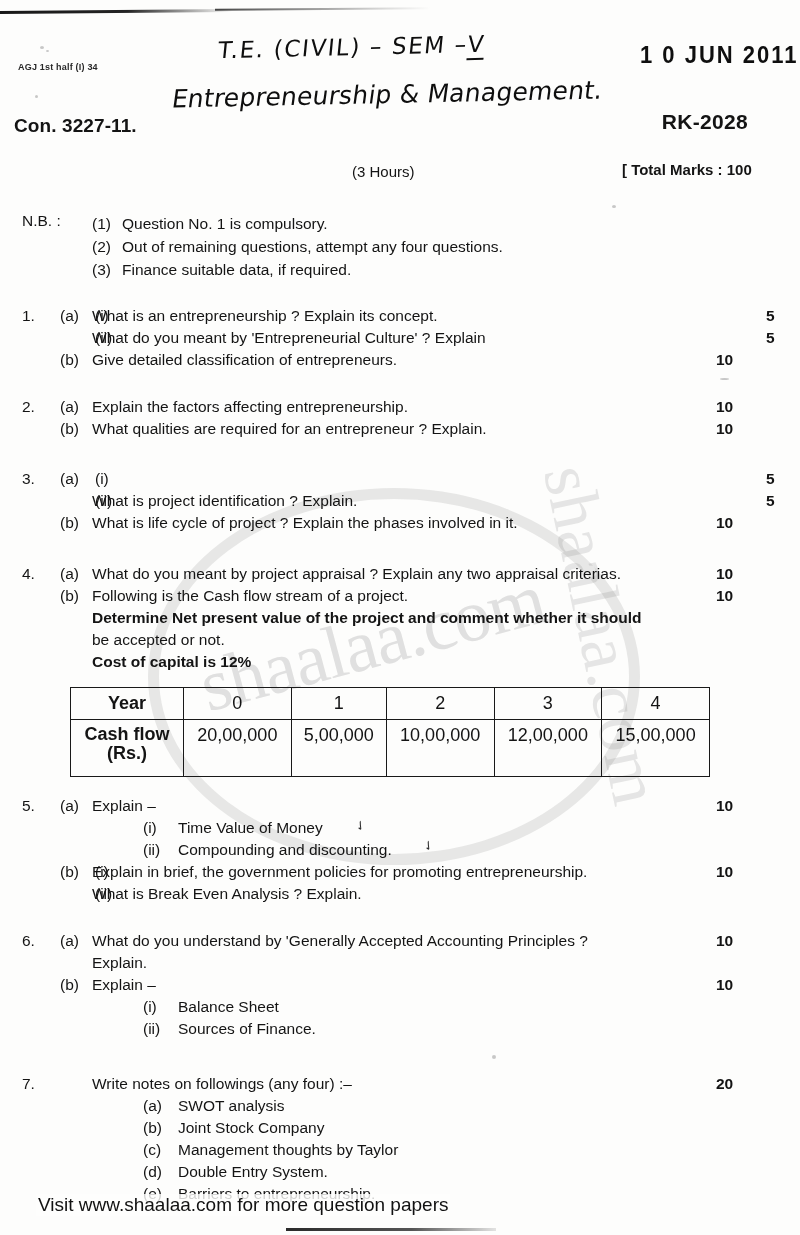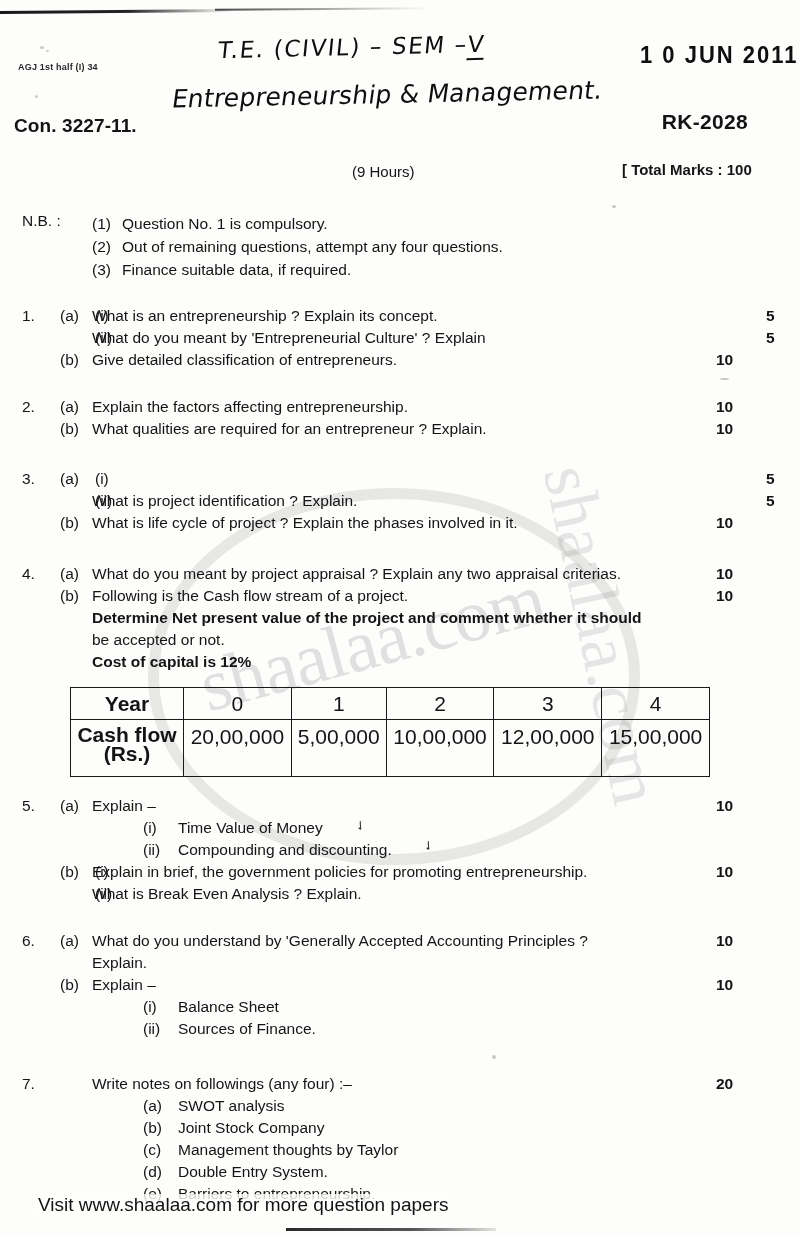--- a/index.html
+++ b/index.html
@@ -197,7 +197,7 @@
 
   <div class="date-stamp">1 0 JUN 2011</div>
   <div class="rk-code">RK-2028</div>
-  <div class="hours">(9 Hours)</div>
+  <div class="hours">(3 Hours)</div>
   <div class="total-marks">[ Total Marks : 100</div>
 
   <div class="nb-label">N.B. :</div>

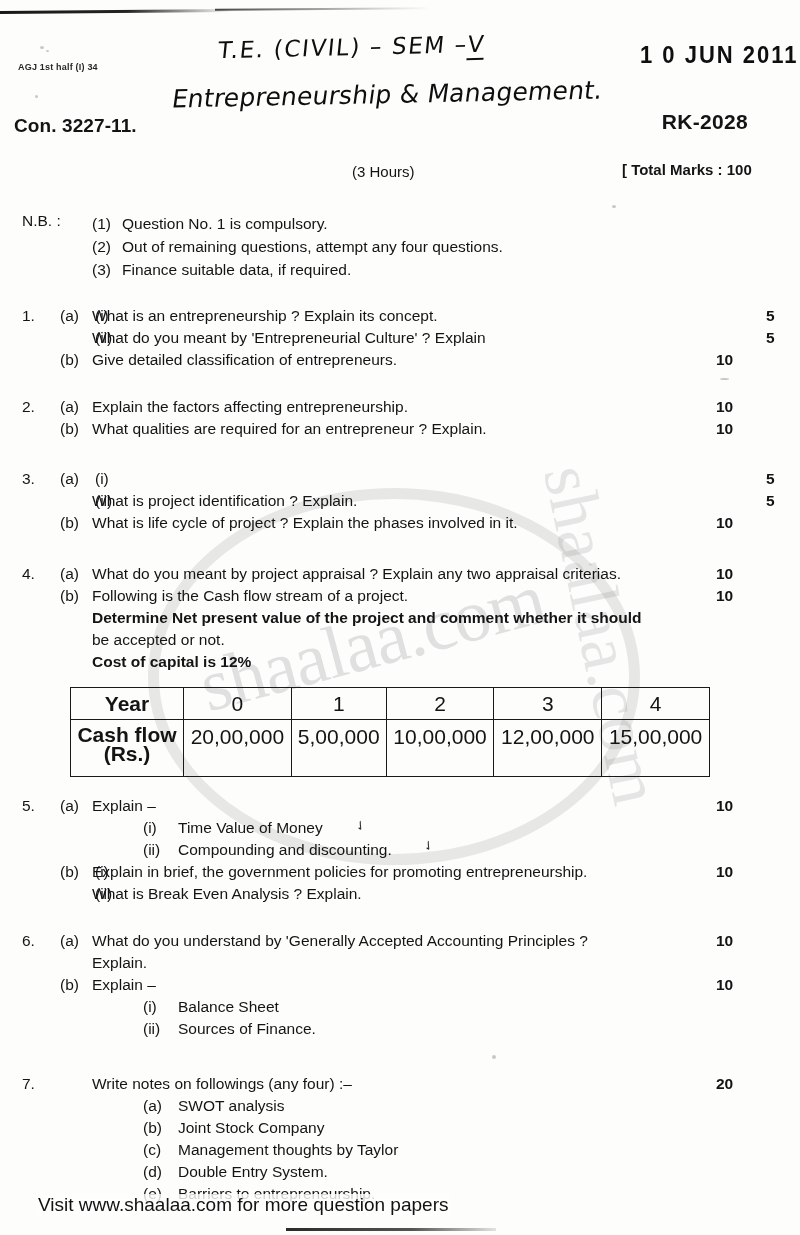--- a/index.html
+++ b/index.html
@@ -142,7 +142,7 @@
     position: absolute; left: 70px; top: 687px;
     width: 640px;
     border-collapse: collapse;
-    font-size: 21px;
+    font-size: 18px;
   }
   .cf-table td {
     border: 1.6px solid #1b1b1b;

